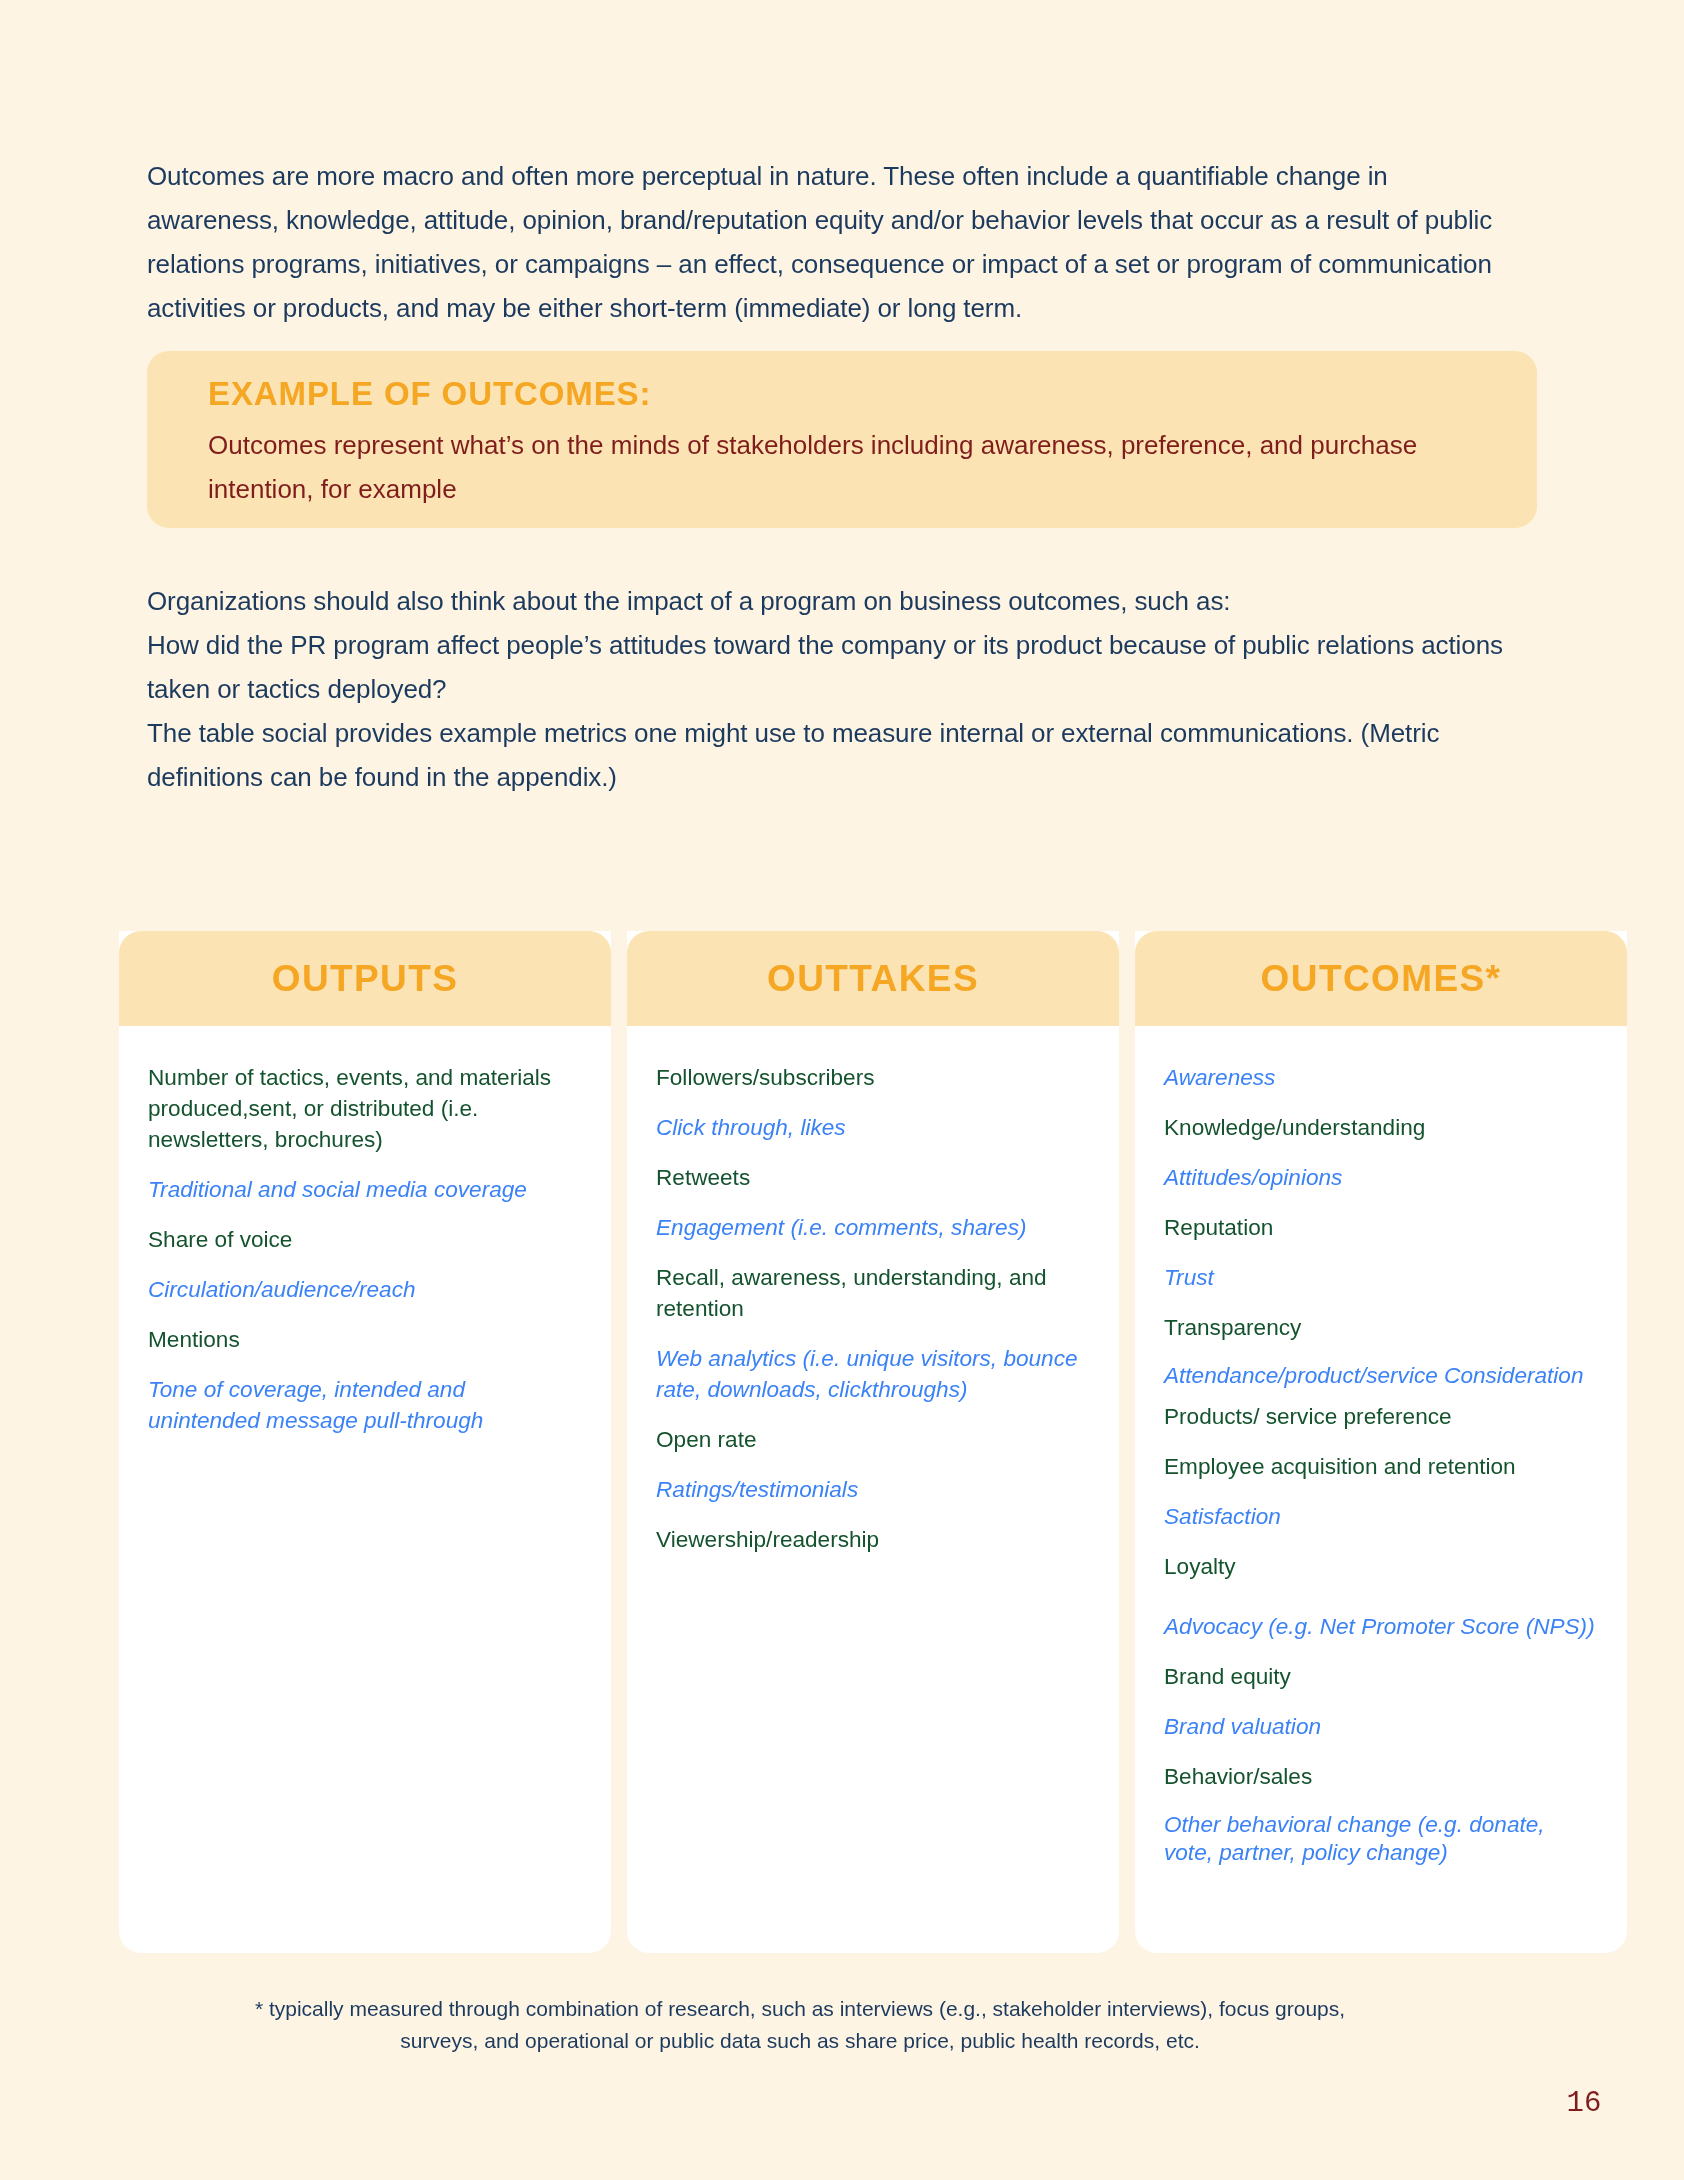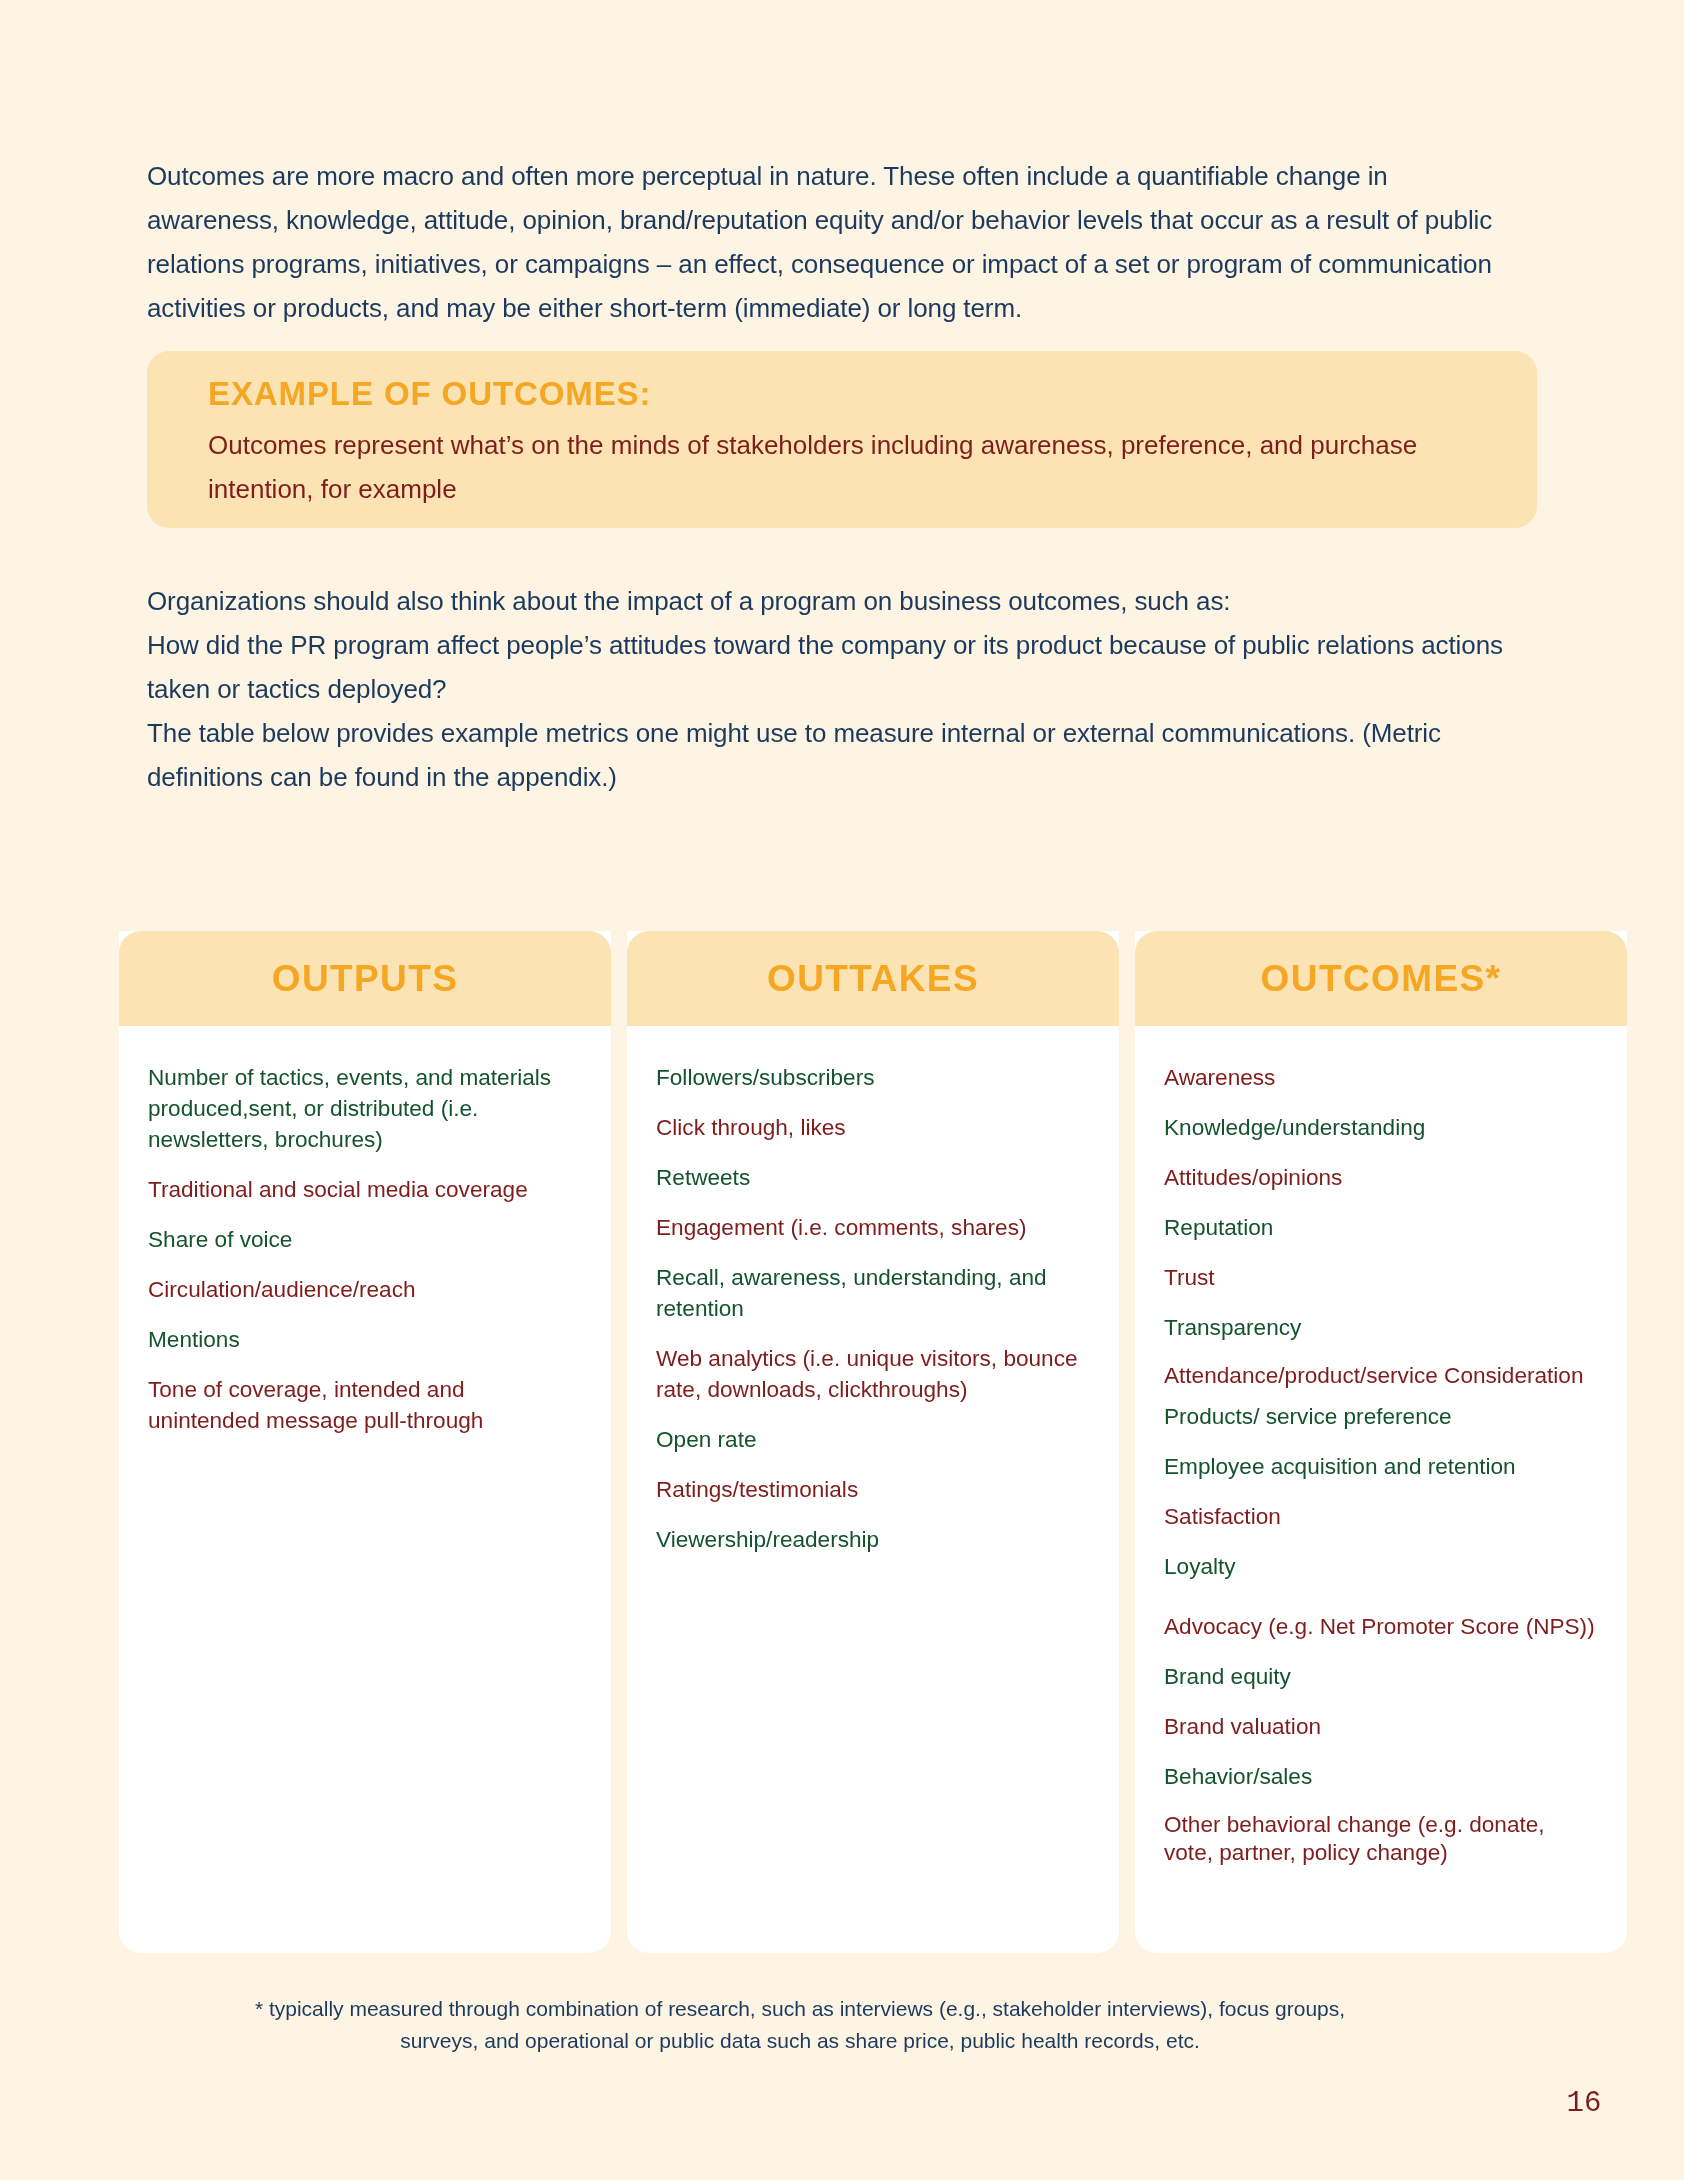--- a/index.html
+++ b/index.html
@@ -167,7 +167,7 @@
   <div class="body-copy" id="business-outcomes-paragraph">
     <span class="line">Organizations should also think about the impact of a program on business outcomes, such as:</span>
     <span class="line">How did the PR program affect people’s attitudes toward the company or its product because of public relations actions taken or tactics deployed?</span>
-    <span class="line">The table below provides example metrics one might use to measure internal or external communications. (Metric definitions can be found in the appendix.)</span>
+    <span class="line">The table social provides example metrics one might use to measure internal or external communications. (Metric definitions can be found in the appendix.)</span>
   </div>
 
   <div id="metrics-table">

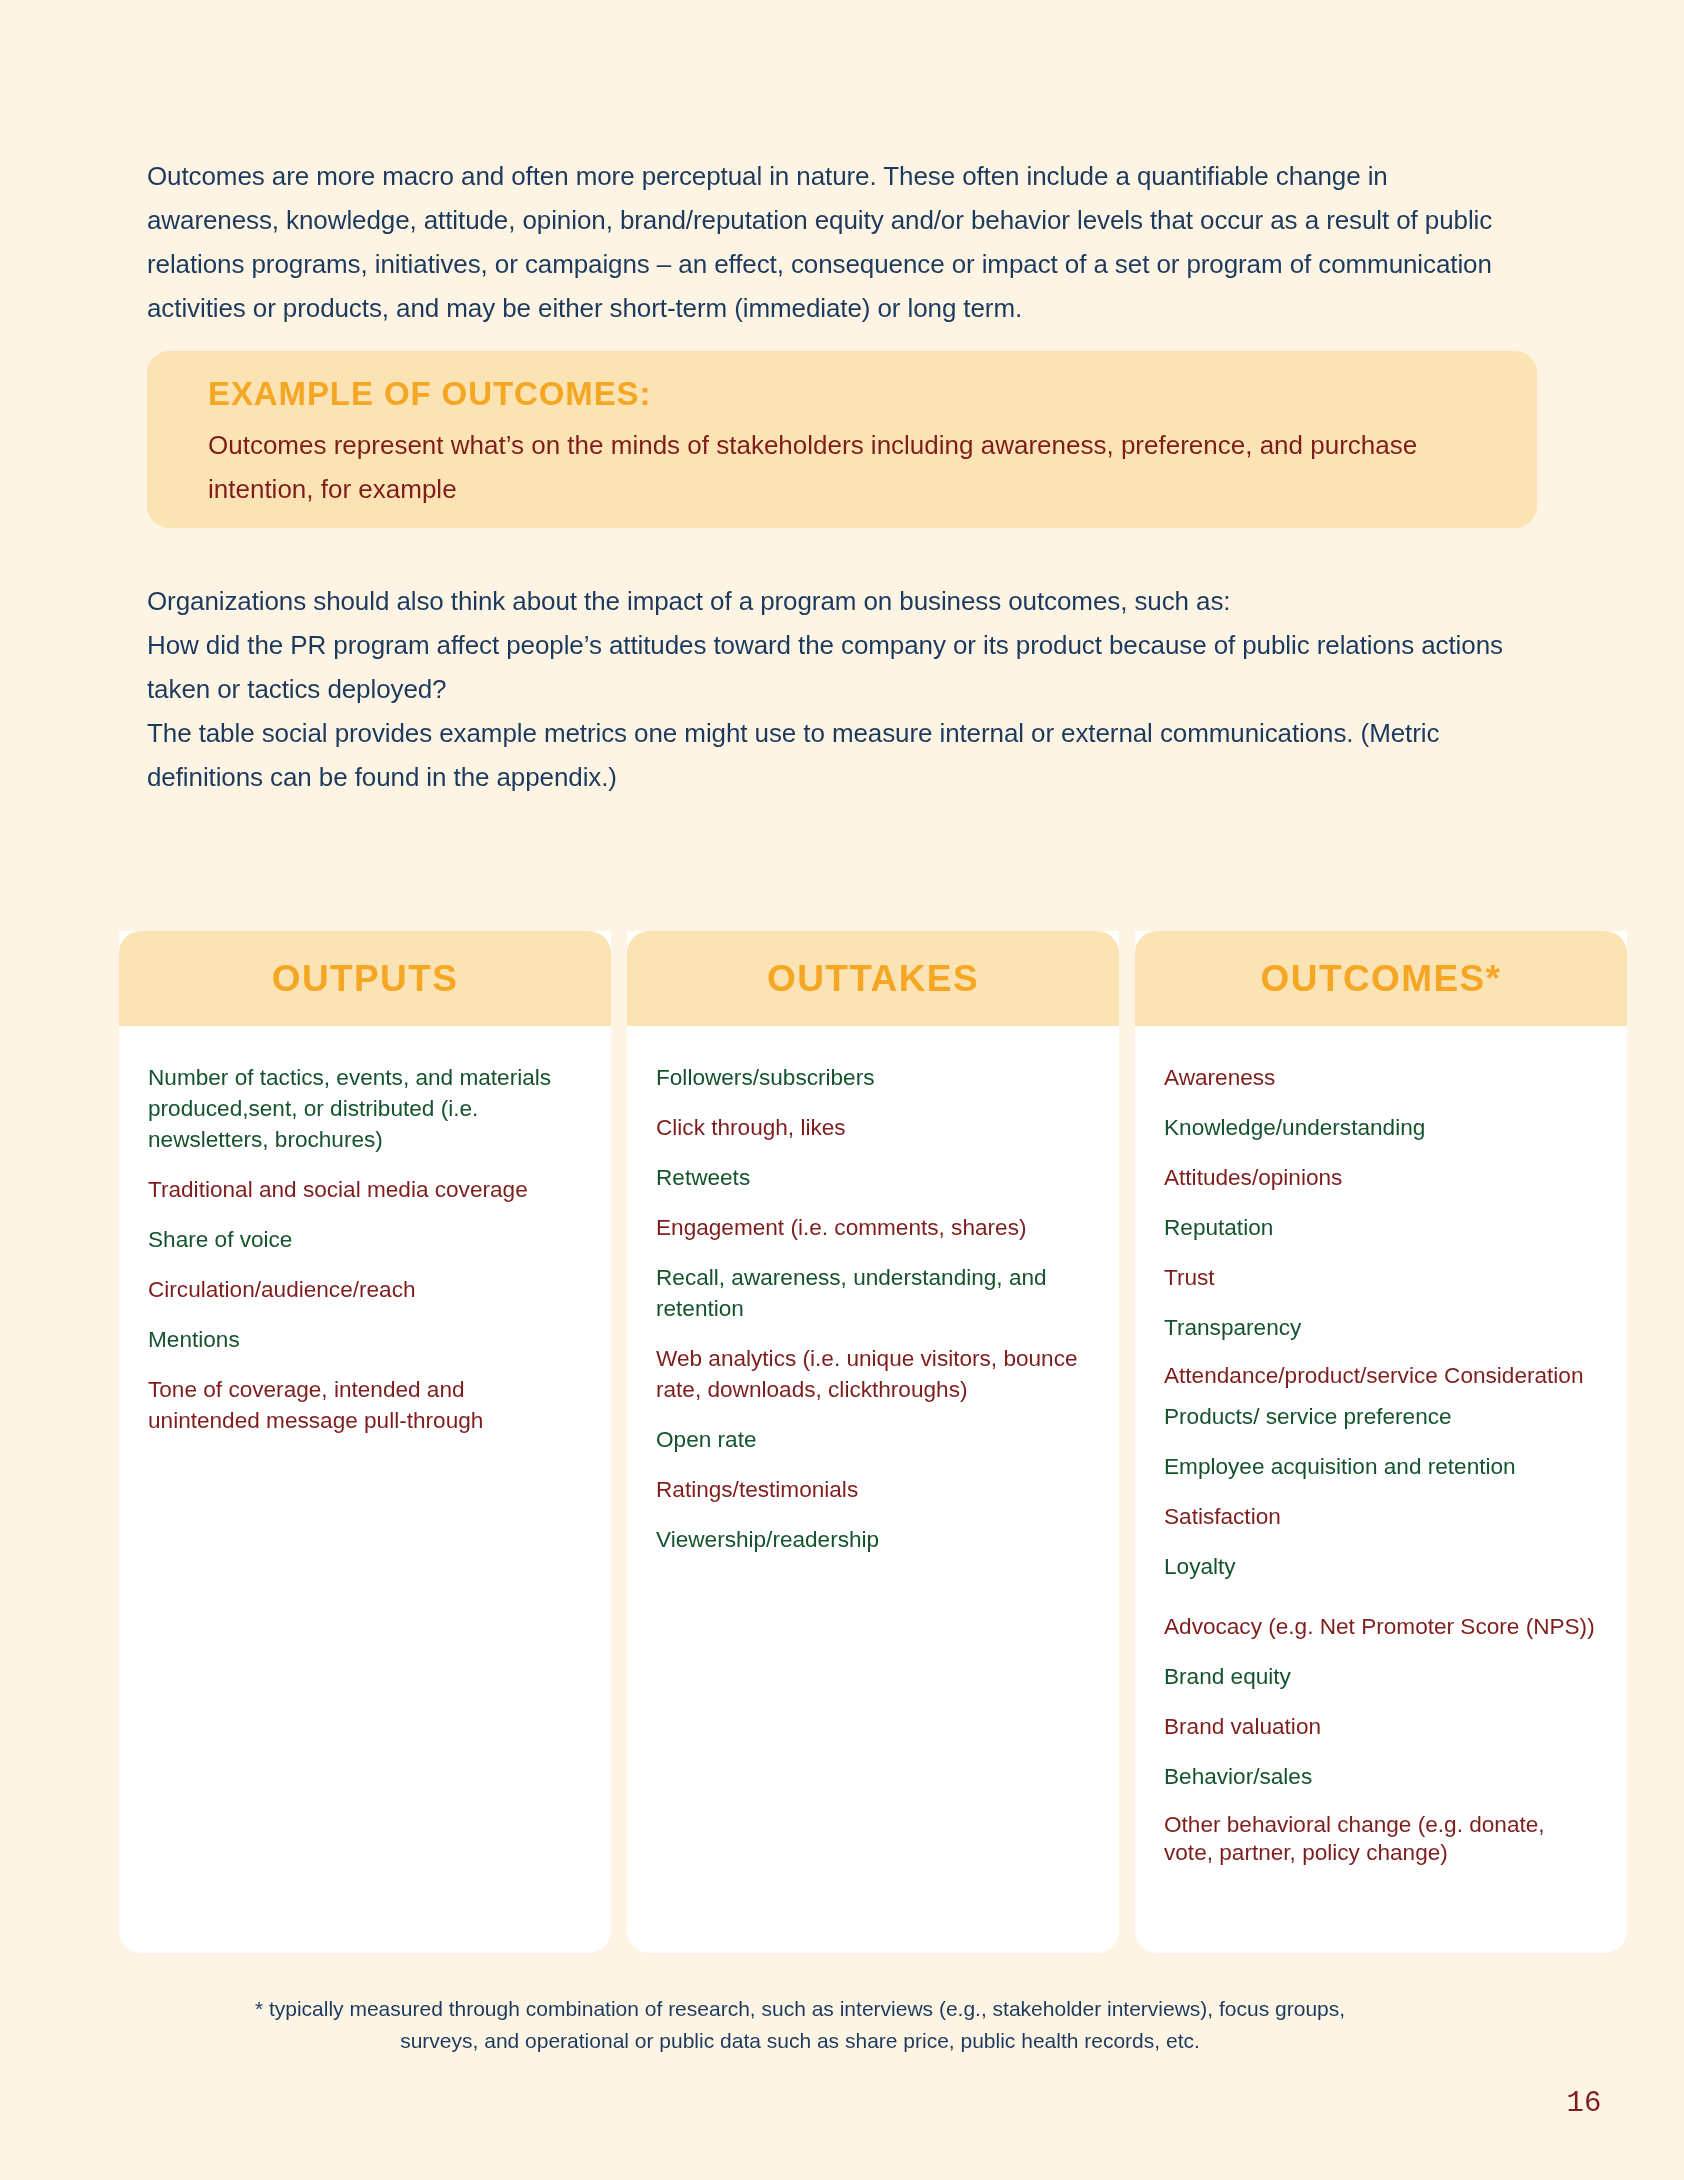--- a/index.html
+++ b/index.html
@@ -120,7 +120,7 @@
     margin: 0 0 19px 0;
     color: #14532d;
   }
-  .metric-item.accent { color: #7f1d1d; }
+  .metric-item.accent { color: #3b82f6; font-style: italic; }
   .metric-item.tight { margin-bottom: 11px; line-height: 28px; }
   .metric-item.spaced-before { margin-top: 29px; }
   .metric-item:last-child { margin-bottom: 0; }

